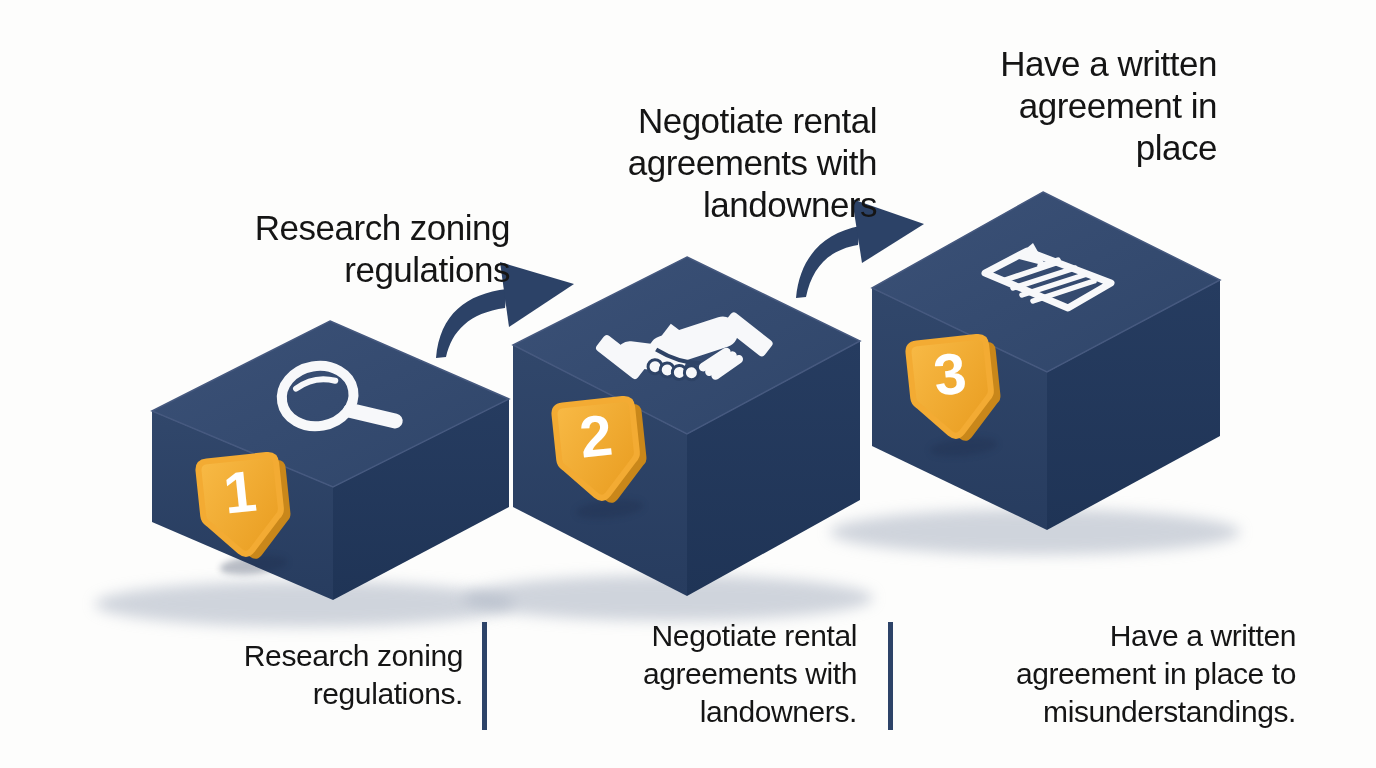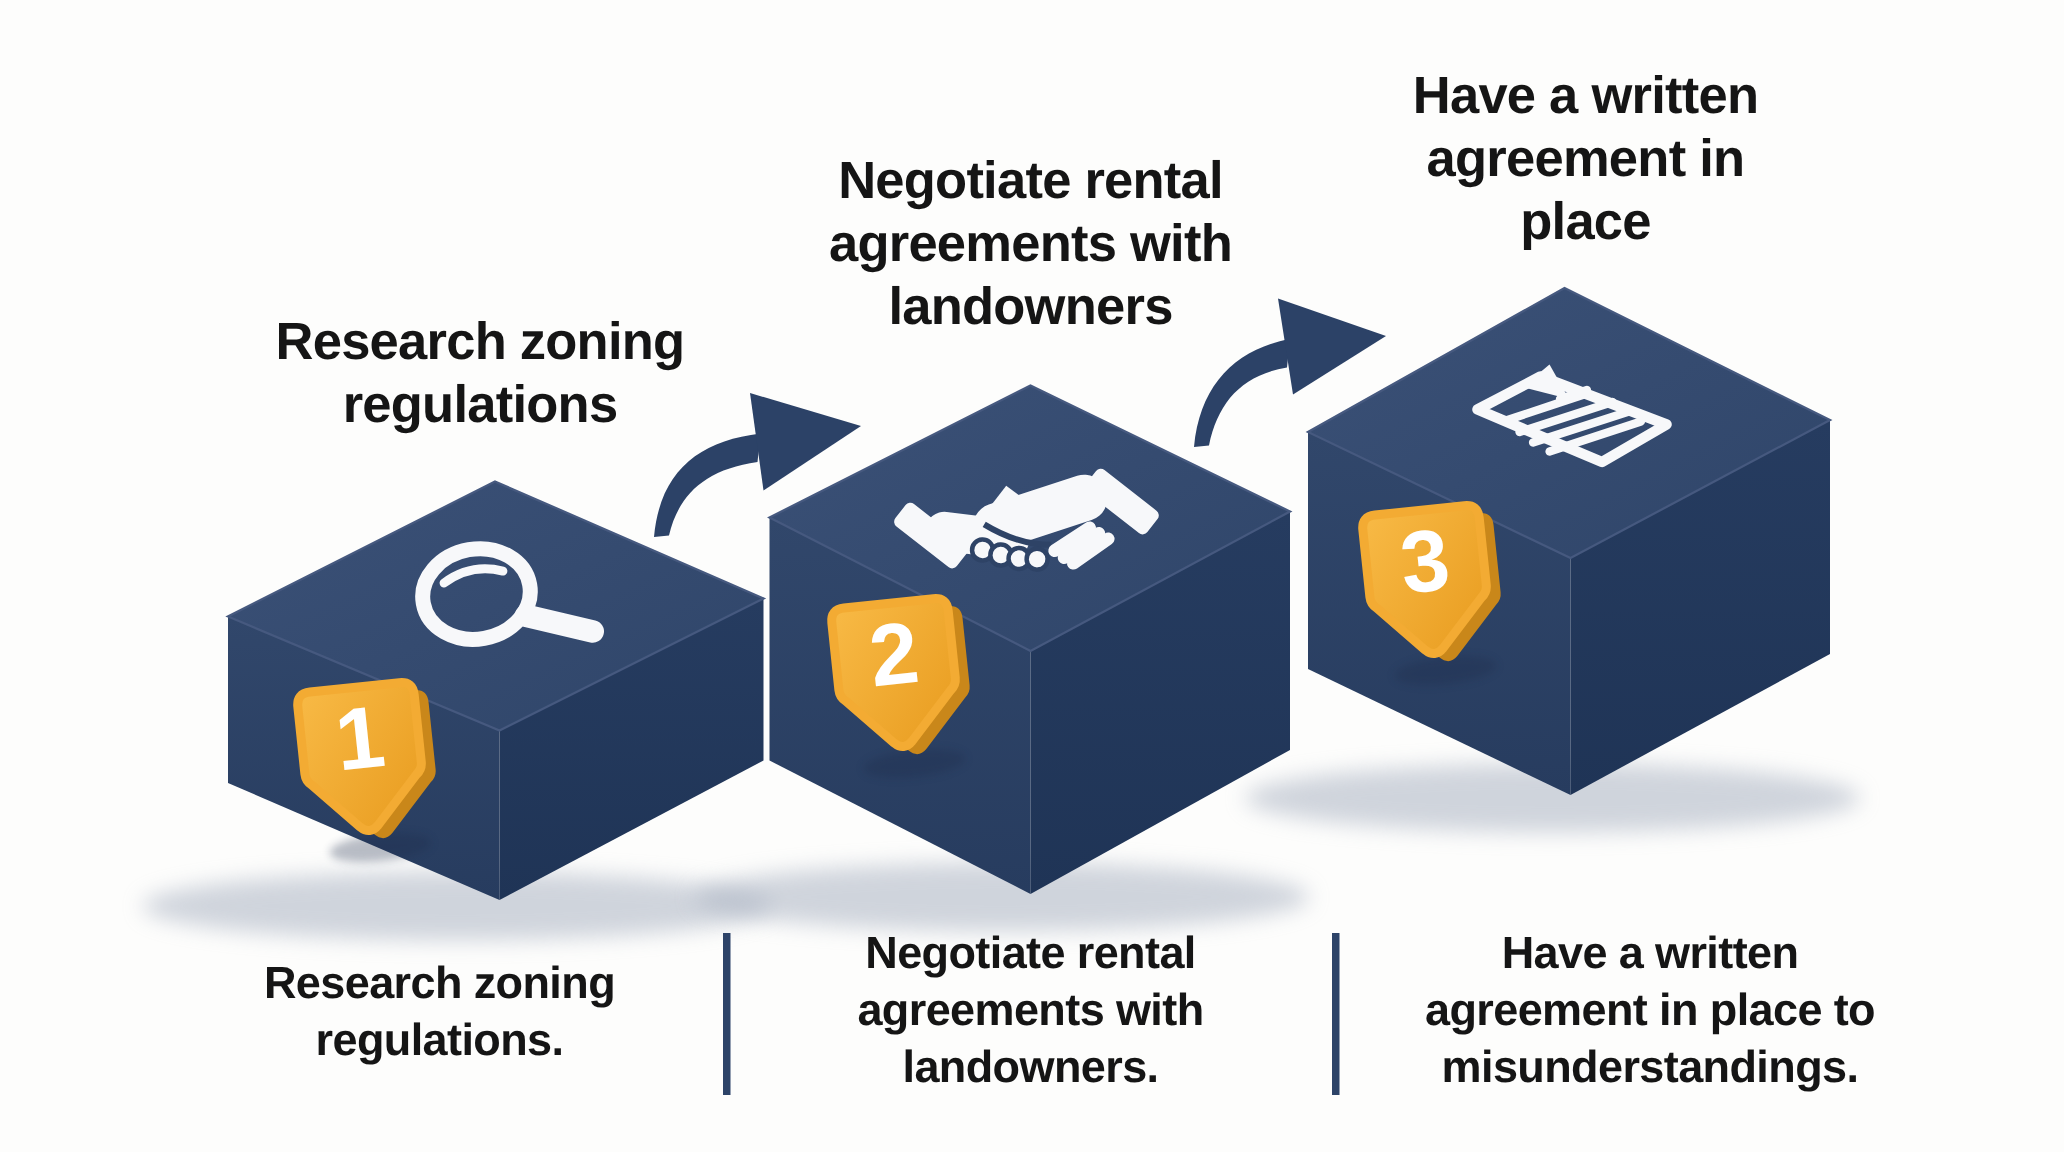--- a/index.html
+++ b/index.html
@@ -13,9 +13,9 @@
   .scene{position:absolute;left:0;top:0;}
   .step-title,.step-caption{
     position:absolute;
-    text-align:center;
+    text-align:right;
     color:#151515;
-    font-weight:bold;
+    font-weight:normal;
     white-space:pre-line;
   }
   .step-title{

